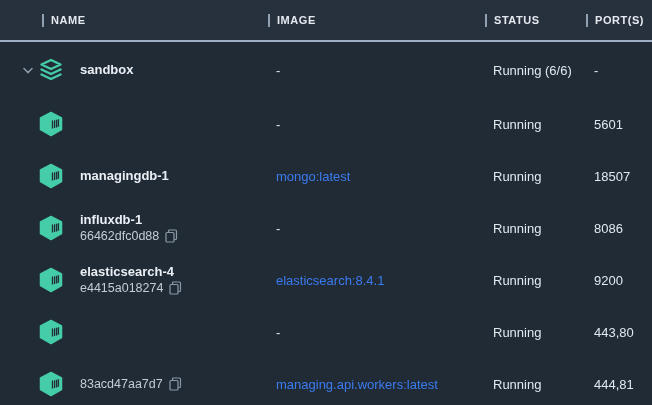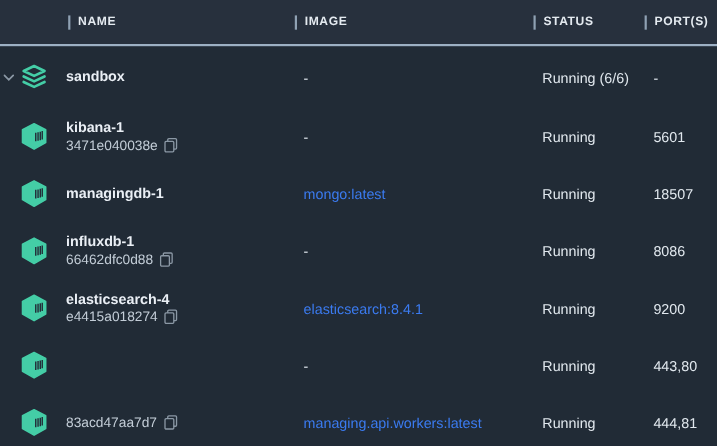--- a/index.html
+++ b/index.html
@@ -27,7 +27,7 @@
     font-size: 11px; font-weight: 700; letter-spacing: 0.05em;
     color: #e4eaf0; cursor: pointer;
   }
-  .hcell:first-child { padding-left: 62px; }
+  .hcell:first-child { padding-left: 42px; }
   .colbar { width: 2px; height: 13px; background: #8fa1b3; flex: 0 0 auto; }
   
   .row { height: 52px; align-items: center; }

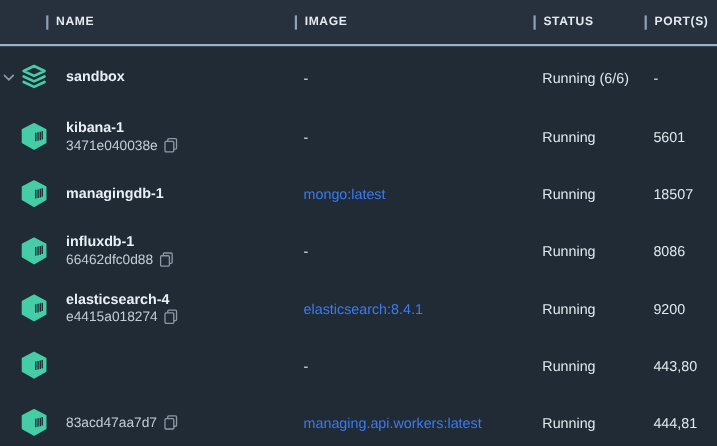--- a/index.html
+++ b/index.html
@@ -32,7 +32,7 @@
   
   .row { height: 52px; align-items: center; }
   .row.is-group { height: 56px; }
-  .name-cell { display: flex; align-items: center; padding-left: 0; }
+  .name-cell { display: flex; align-items: center; padding-left: 20px; }
   .chev {
     width: 16px; flex: 0 0 auto;
     display: flex; justify-content: center; align-items: center;

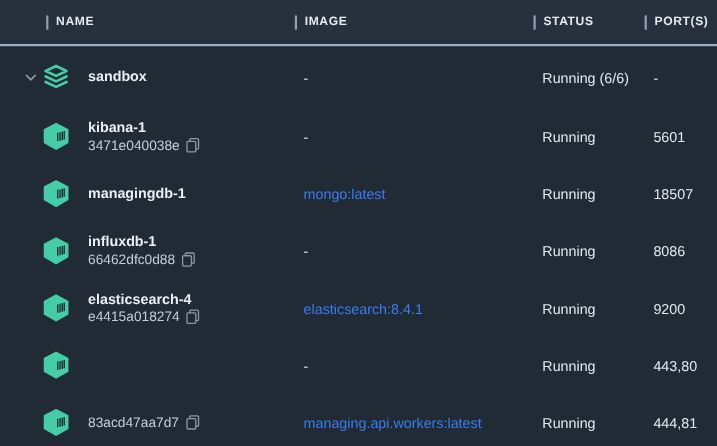--- a/index.html
+++ b/index.html
@@ -116,18 +116,6 @@
           <path d="M14.5 9.6 V17.4 M16.6 9.2 V17 M18.6 8.7 V16.5 M20.4 8.2 V15.8" stroke="#232d38" stroke-width="1.3"></path>
         </svg>
       </span>
-      <span class="texts">
-        <span class="nm" style="display:block">kibana-1</span>
-        <span class="sub">
-          <span>3471e040038e</span>
-          <span class="copy">
-            <svg width="13" height="14" viewBox="0 0 13 14" fill="none" stroke="#8b98a5" stroke-width="1.2">
-              <rect x="3.5" y="1" width="8" height="9.5" rx="1"></rect>
-              <rect x="1" y="3.5" width="8" height="9.5" rx="1" fill="#212b36"></rect>
-            </svg>
-          </span>
-        </span>
-      </span>
     </div>
     <div class="image-cell">-</div>
     <div class="status-cell">Running</div>

